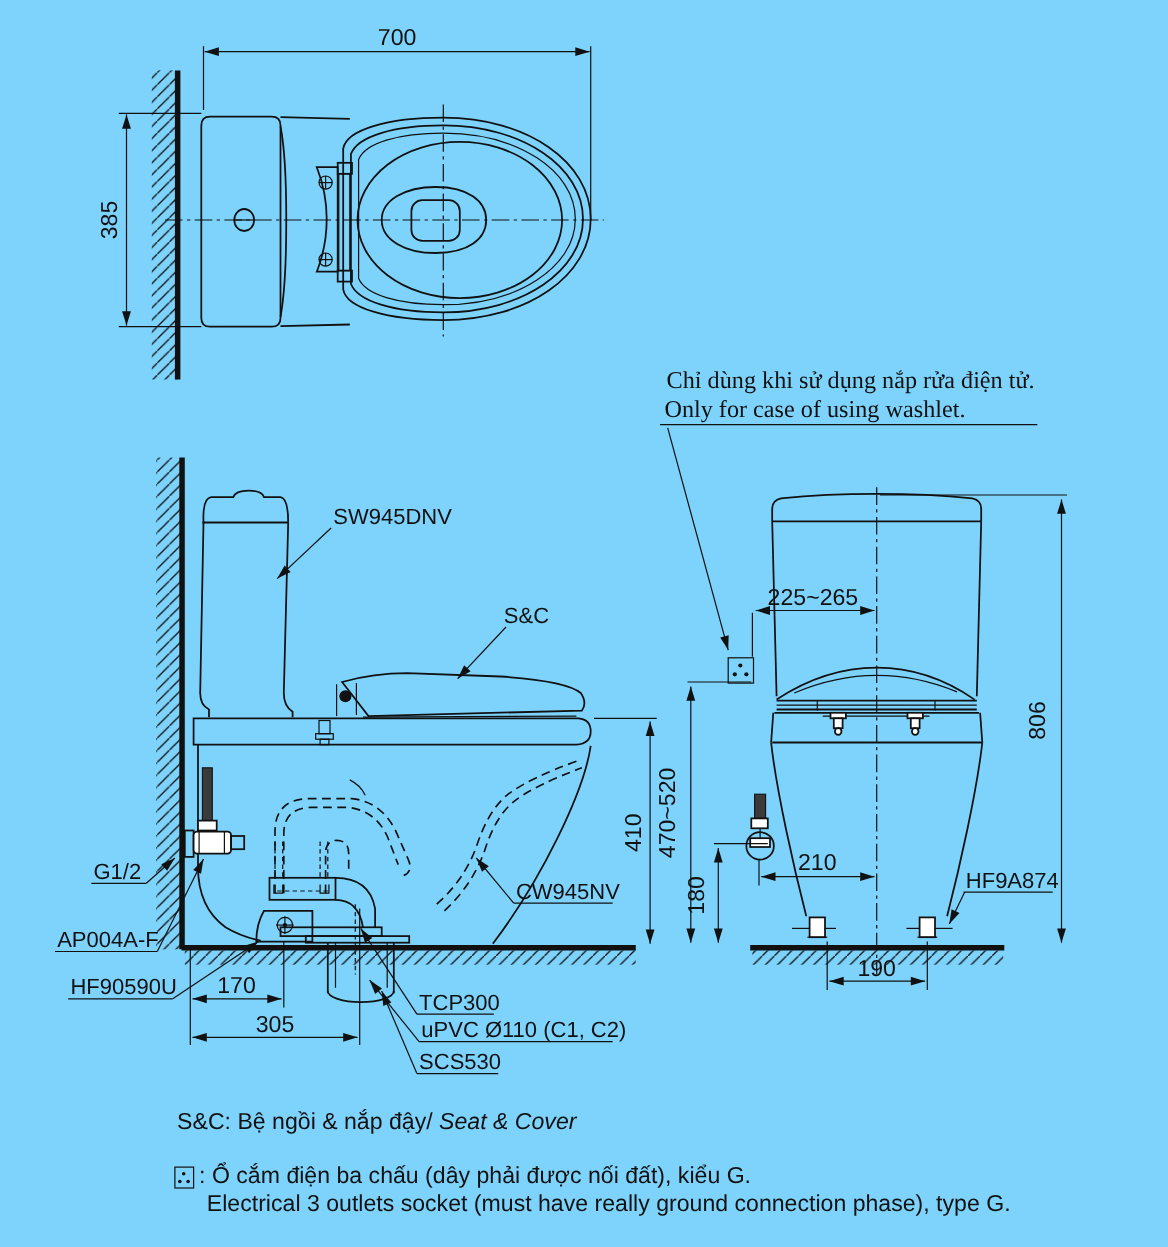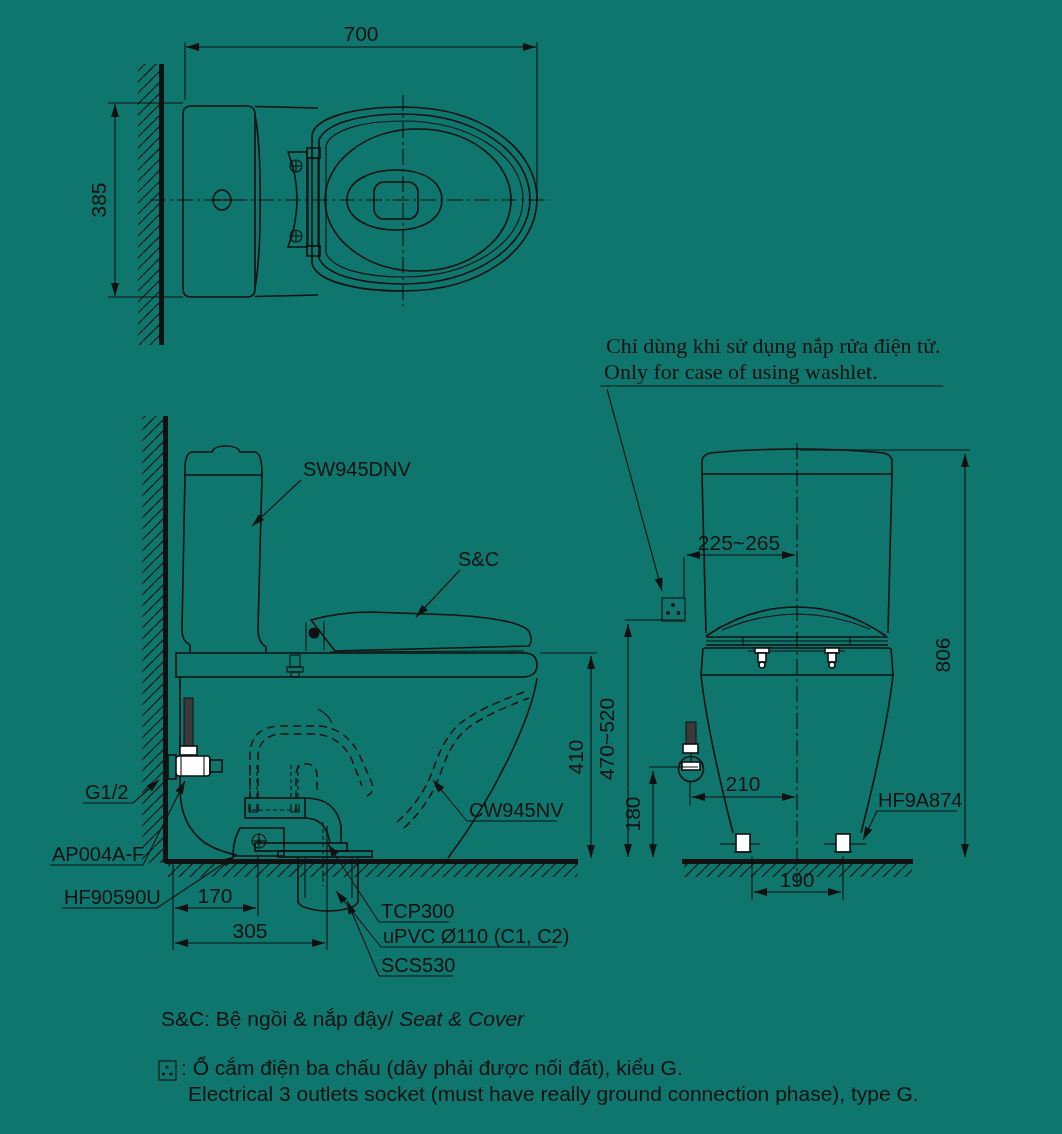--- a/index.html
+++ b/index.html
@@ -3,7 +3,7 @@
 <meta charset="utf-8">
 <style>
   html,body{margin:0;padding:0;background:#fff;}
-  .stage{position:relative;width:1062px;height:1134px;background:#0f766e;overflow:hidden;}
+  .stage{position:relative;width:1062px;height:1134px;background:#7dd3fc;overflow:hidden;}
   svg{display:block;}
   .ln{fill:none;stroke:#111;stroke-width:1.6;}
   .lnf{fill:#fff;stroke:#111;stroke-width:1.6;}

